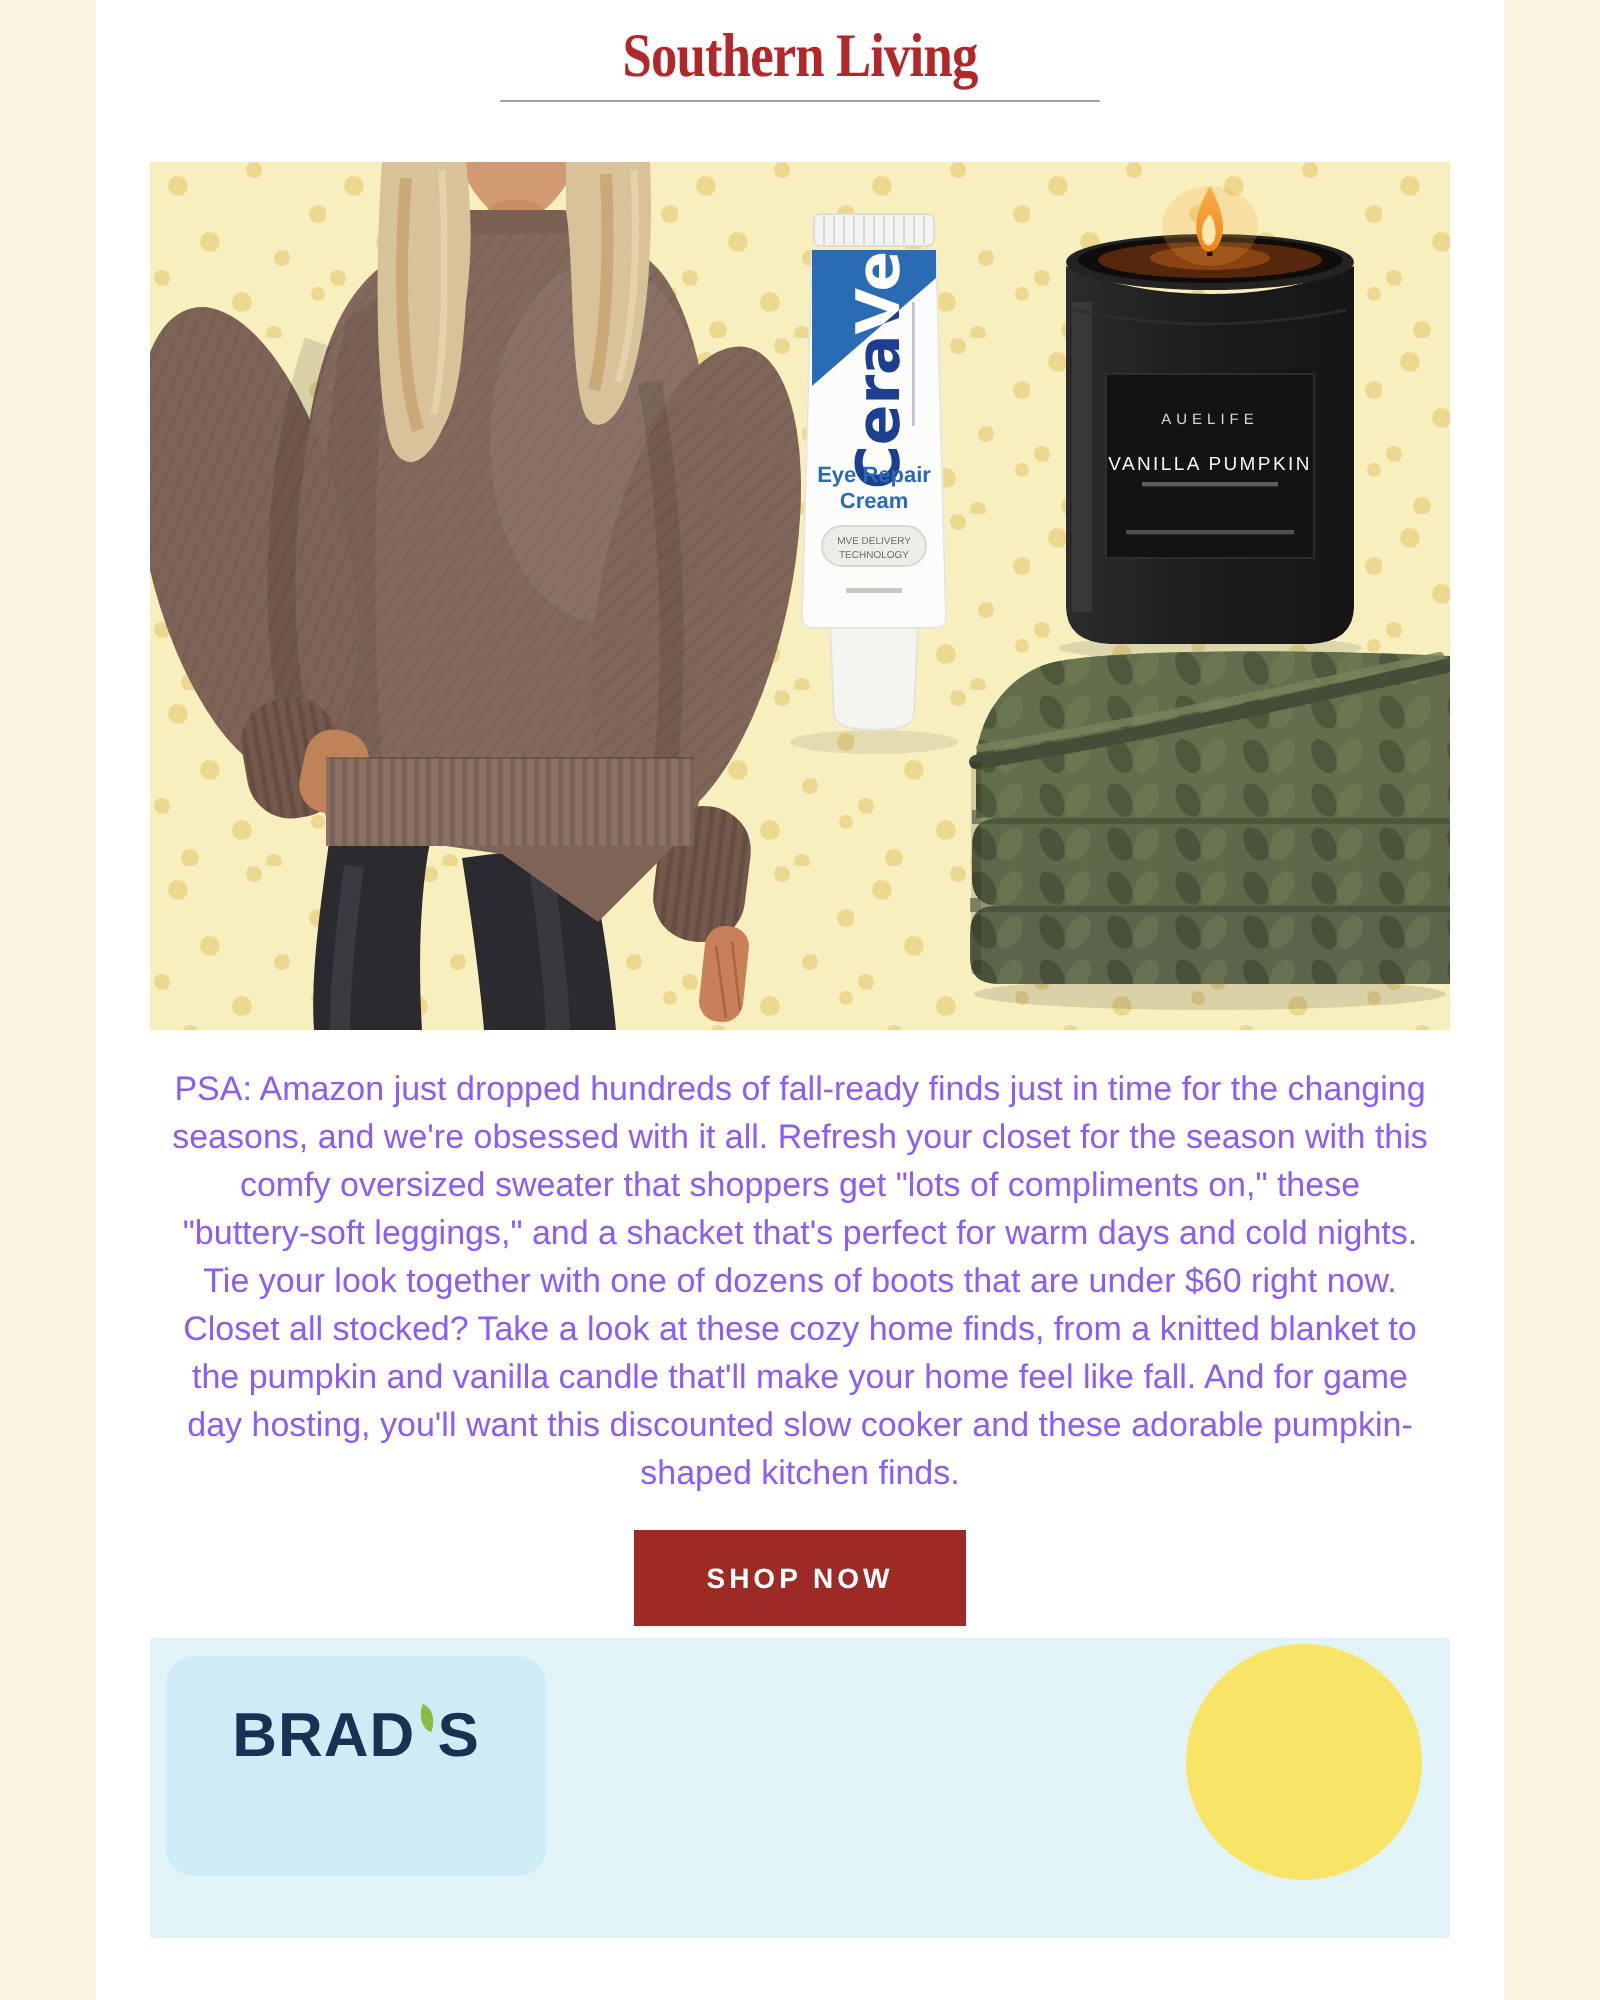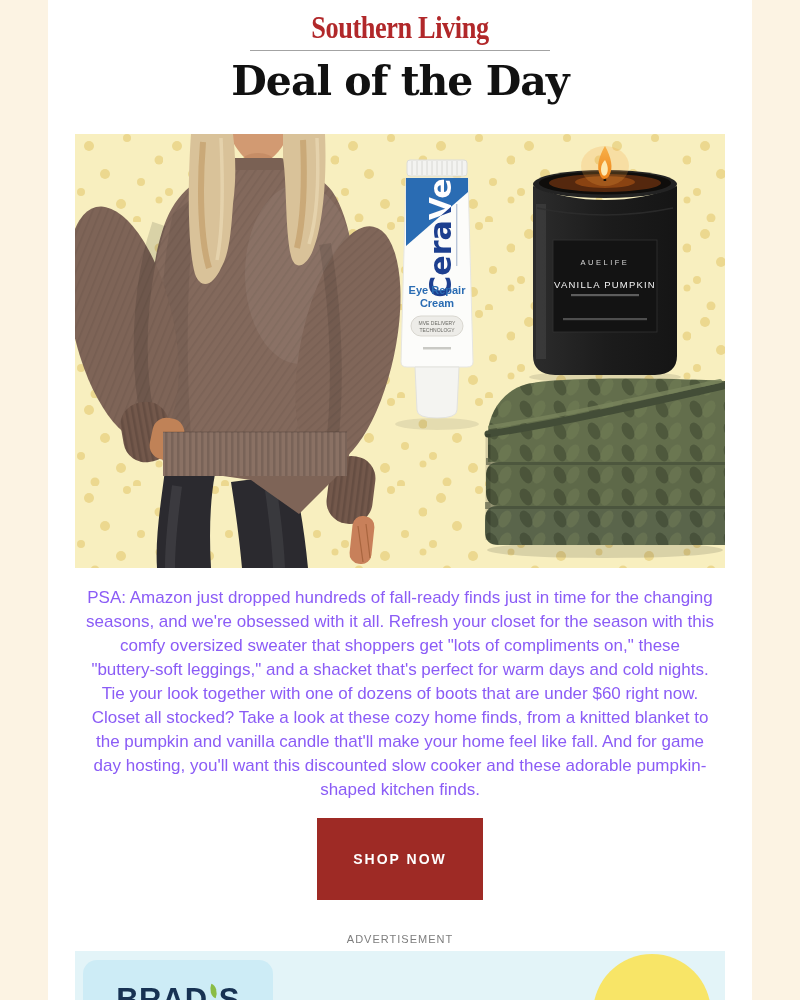--- a/index.html
+++ b/index.html
@@ -50,7 +50,6 @@
 
   <div class="brand">Southern Living</div>
   <div class="brand-rule"></div>
-  <h1 class="title">Deal of the Day</h1>
 
   <div class="hero">
     <svg viewBox="0 0 650 434" width="650" height="434" xmlns="http://www.w3.org/2000/svg">

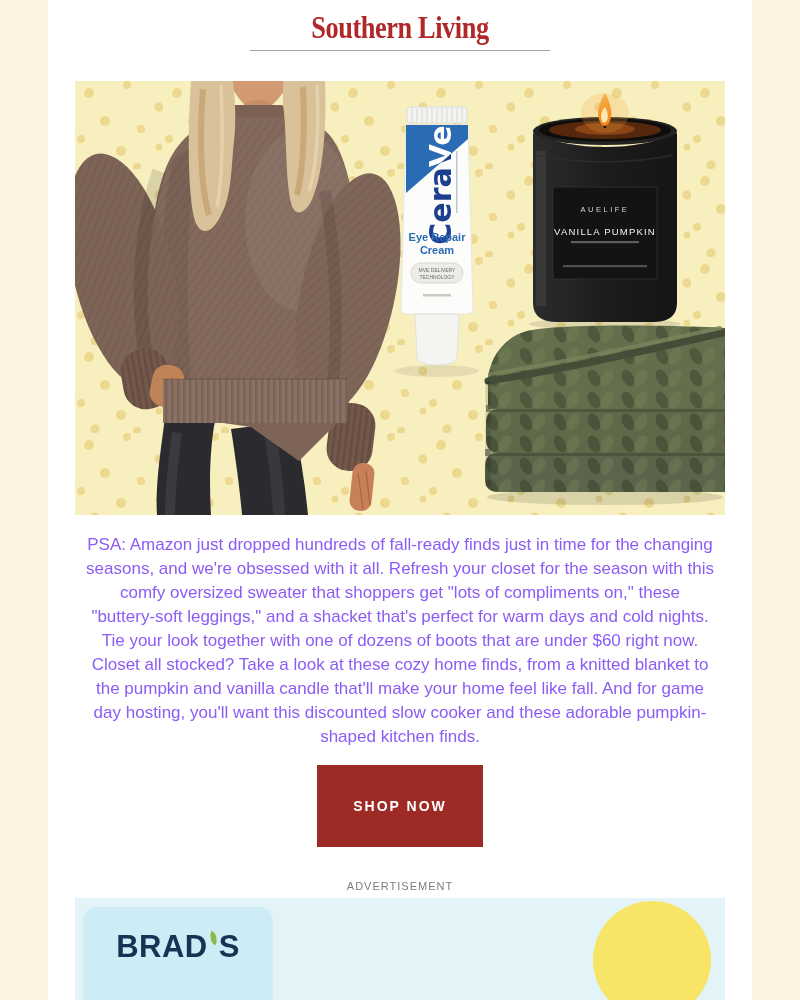--- a/index.html
+++ b/index.html
@@ -28,7 +28,7 @@
   .hero svg{display:block}
   .body-copy{max-width:628px;margin:18px auto 0;font-size:17px;line-height:24px;color:#8b5cf6}
   .cta{
-    display:inline-block;margin-top:16px;padding:33px 36px;
+    display:inline-block;margin-top:16px;padding:16px 36px;
     background:#9e2a25;color:#ffffff;font-size:14px;font-weight:700;
     letter-spacing:2px;text-decoration:none;cursor:pointer;
   }

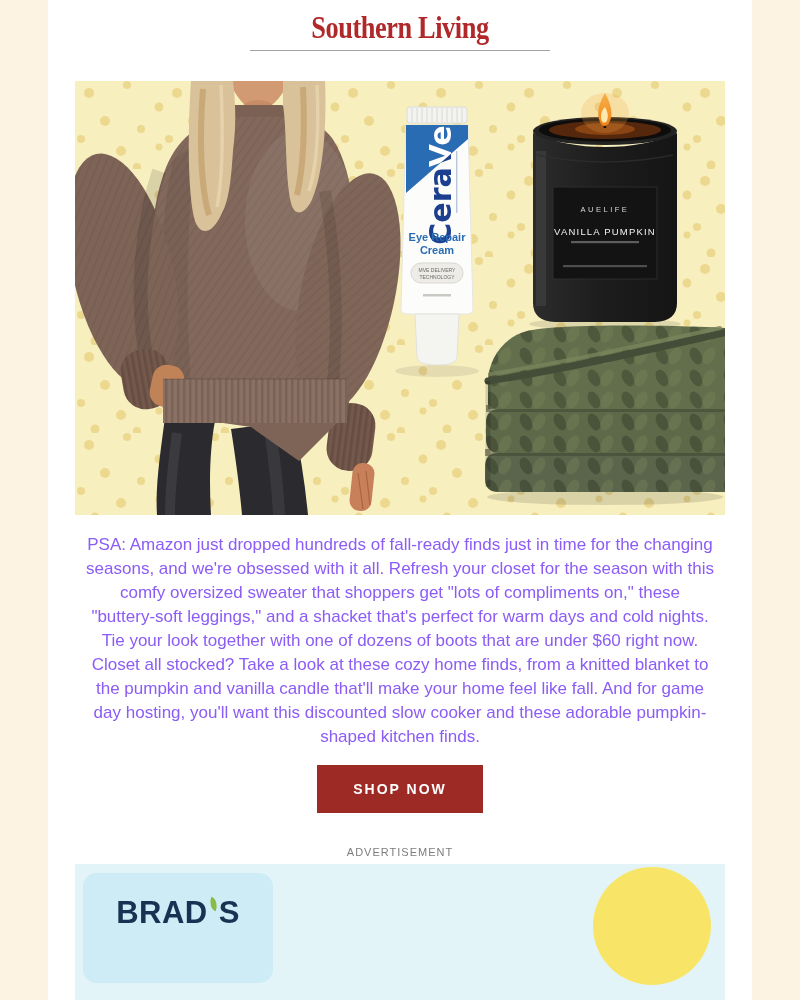--- a/index.html
+++ b/index.html
@@ -199,7 +199,6 @@
     <a class="cta" href="#">SHOP NOW</a>
   </div>
 
-  <div class="ad-label">ADVERTISEMENT</div>
 
   <div class="ad-banner">
     <div class="ad-card">

